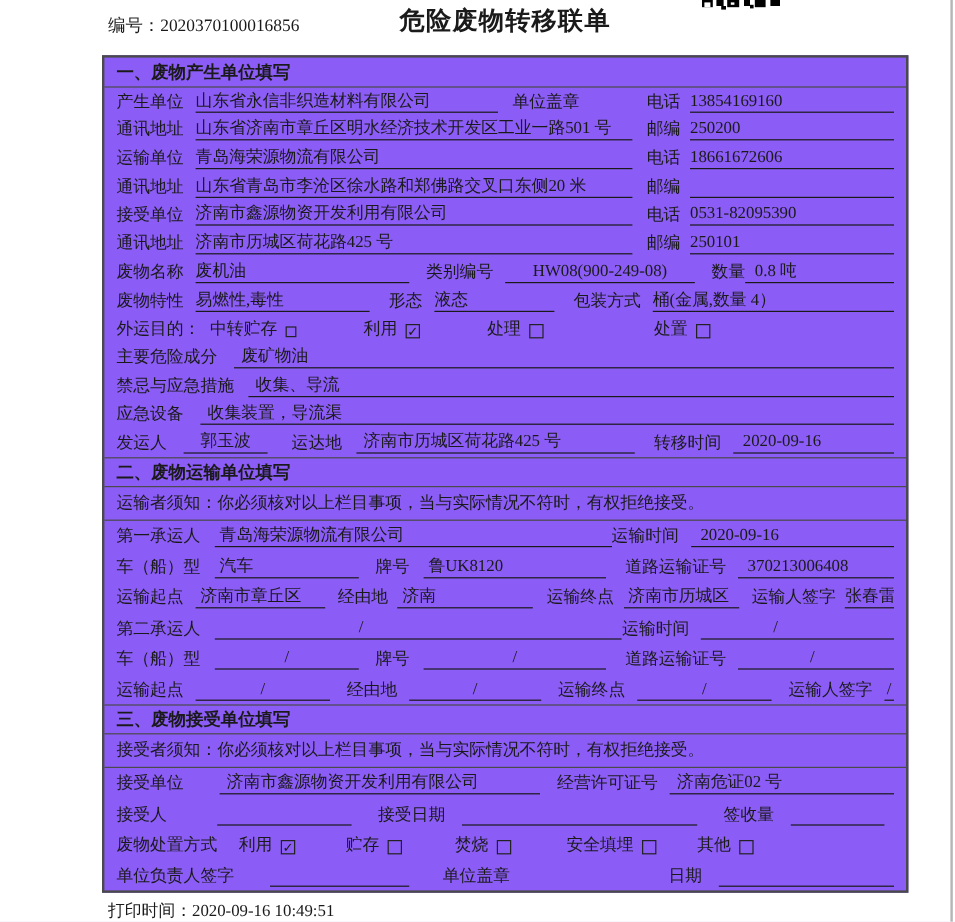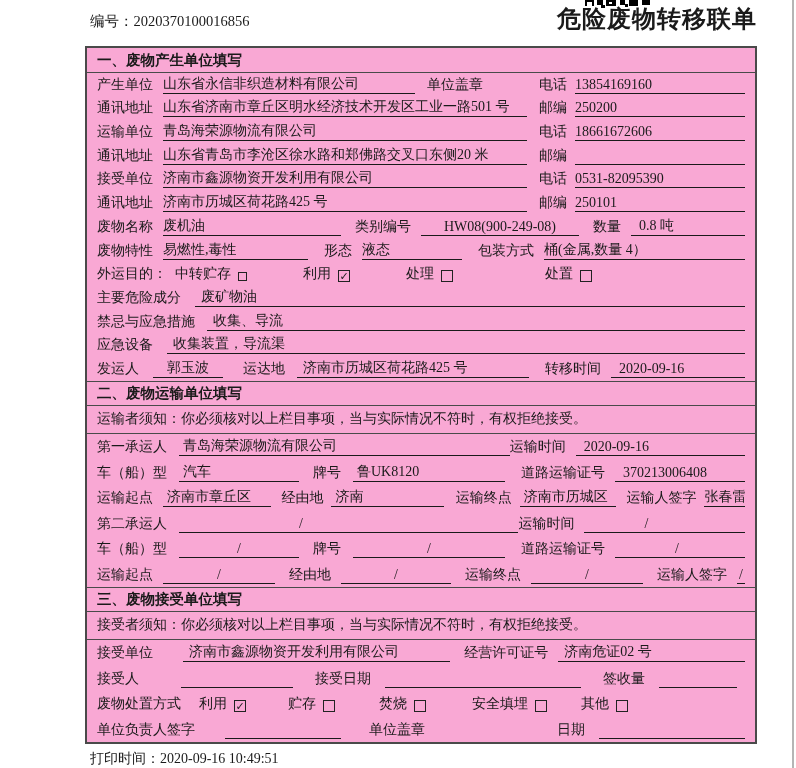--- a/index.html
+++ b/index.html
@@ -10,8 +10,8 @@
   
   .hdr{position:absolute;top:0;left:0;width:796px;height:46px;}
   .serial{position:absolute;left:90px;top:12px;font-size:14.5px;white-space:nowrap;}
-  .title{position:absolute;left:85px;width:672px;top:3px;text-align:right;
-         font-size:24px;font-weight:700;letter-spacing:1px;
+  .title{position:absolute;left:85px;width:672px;top:3px;text-align:center;
+         font-size:21px;font-weight:700;letter-spacing:1px;
          font-family:"Liberation Sans","DejaVu Sans",sans-serif;}
   .qr{position:absolute;left:585px;top:0;width:65px;height:10px;}
   

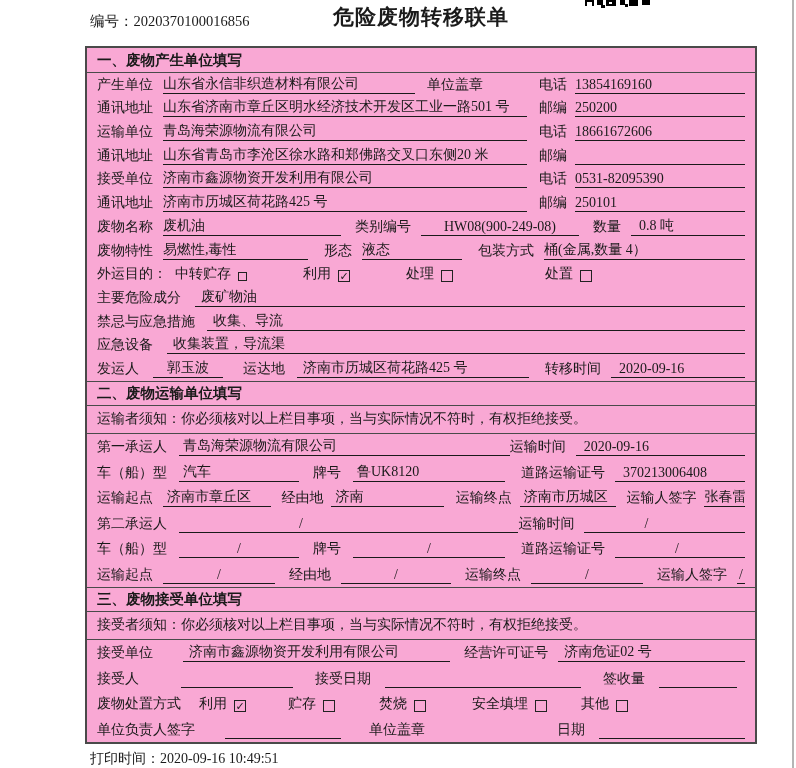--- a/index.html
+++ b/index.html
@@ -16,7 +16,7 @@
   .qr{position:absolute;left:585px;top:0;width:65px;height:10px;}
   
   .tbl{position:absolute;left:85px;top:46px;width:672px;box-sizing:border-box;
-       border:2px solid #4a4a4a;background:#f9a8d4;font-size:14px;}
+       border:2px solid #4a4a4a;background:#8b5cf6;font-size:14px;}
   .sec-title{height:25px;box-sizing:border-box;display:flex;align-items:center;
        padding:0 10px;font-weight:700;font-size:14.5px;border-bottom:1.5px solid #4a4a4a;
        font-family:"Liberation Sans","DejaVu Sans",sans-serif;}

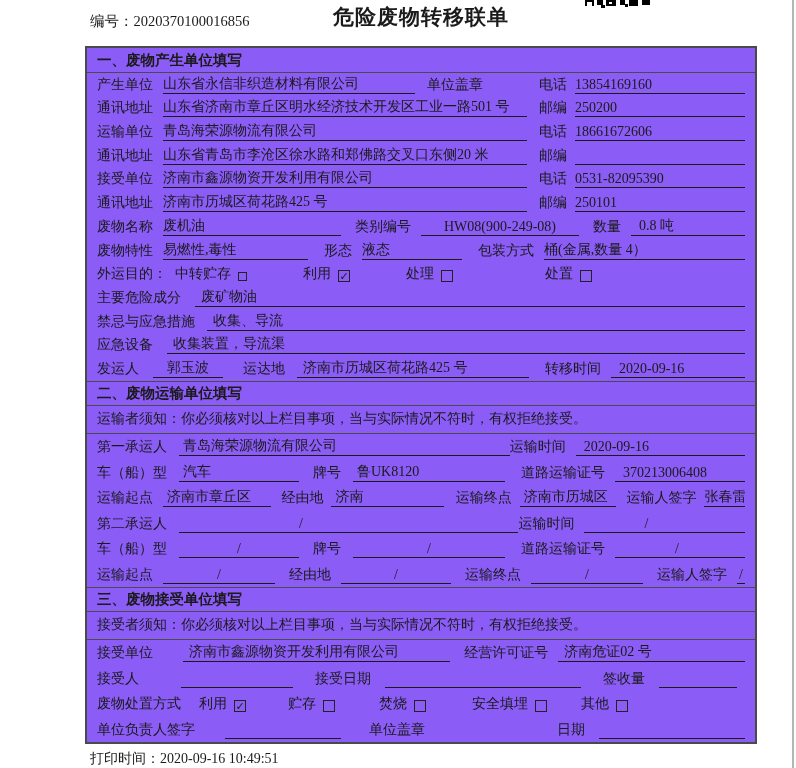--- a/index.html
+++ b/index.html
@@ -114,7 +114,7 @@
       <span class="u" style="width:178px;margin-left:10px;">废机油</span>
       <span class="lab" style="margin-left:14px;margin-right:10px;">类别编号</span>
       <span class="u ctr" style="width:158px;">HW08(900-249-08)</span>
-      <span class="lab" style="margin-left:14px;margin-right:10px;">数量</span>
+      <span class="lab" style="margin-left:14px;">数量</span>
       <span class="u grow" style="padding-left:8px;">0.8 吨</span>
     </div>
 

